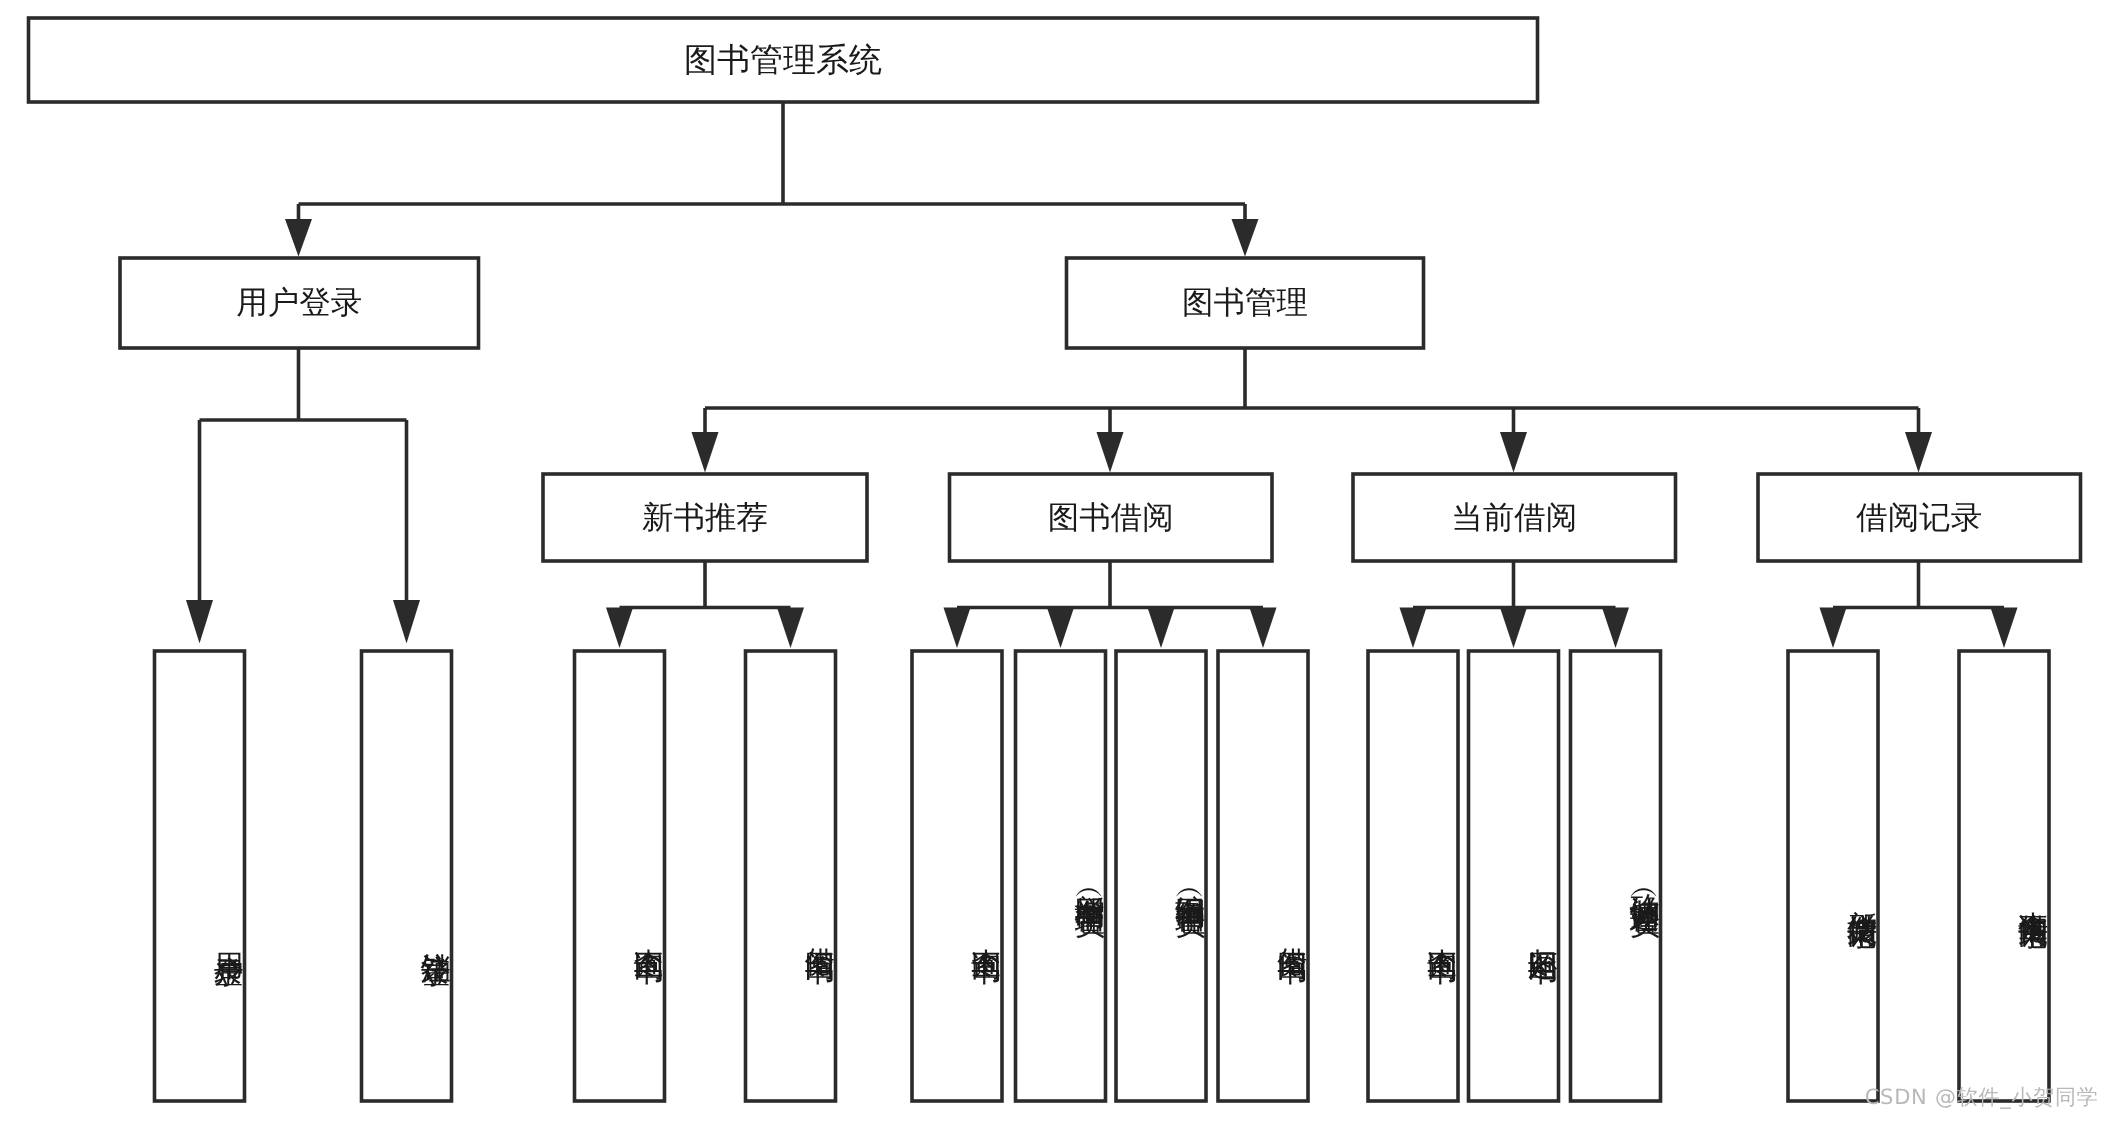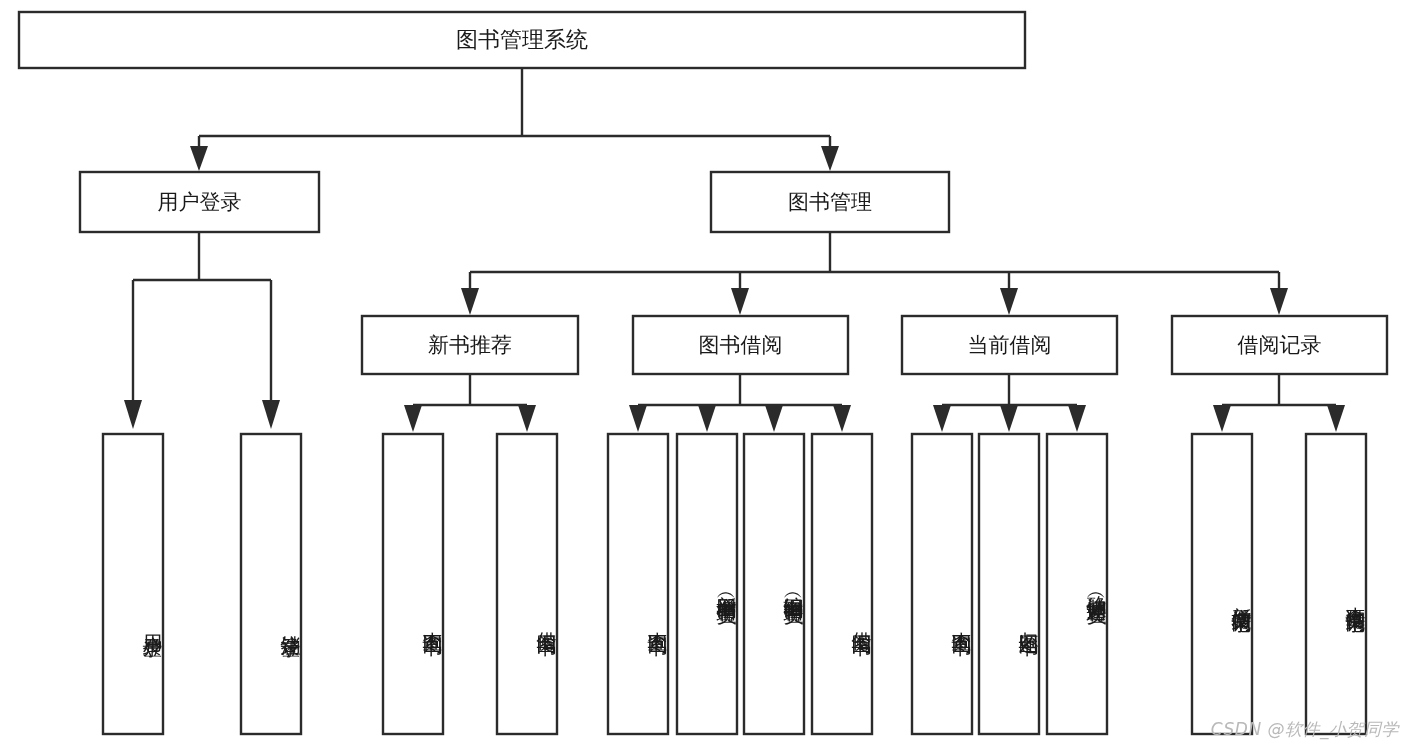--- a/index.html
+++ b/index.html
@@ -73,11 +73,10 @@
     right: 6px;
     bottom: 6px;
     font-family: "DejaVu Sans", "Liberation Sans", sans-serif;
-    font-size: 17px;
+    font-size: 14px;
     color: #b9b9b9;
     white-space: nowrap;
     letter-spacing: 0.5px;
-    font-style: italic;
   }
 </style>
 </head>

